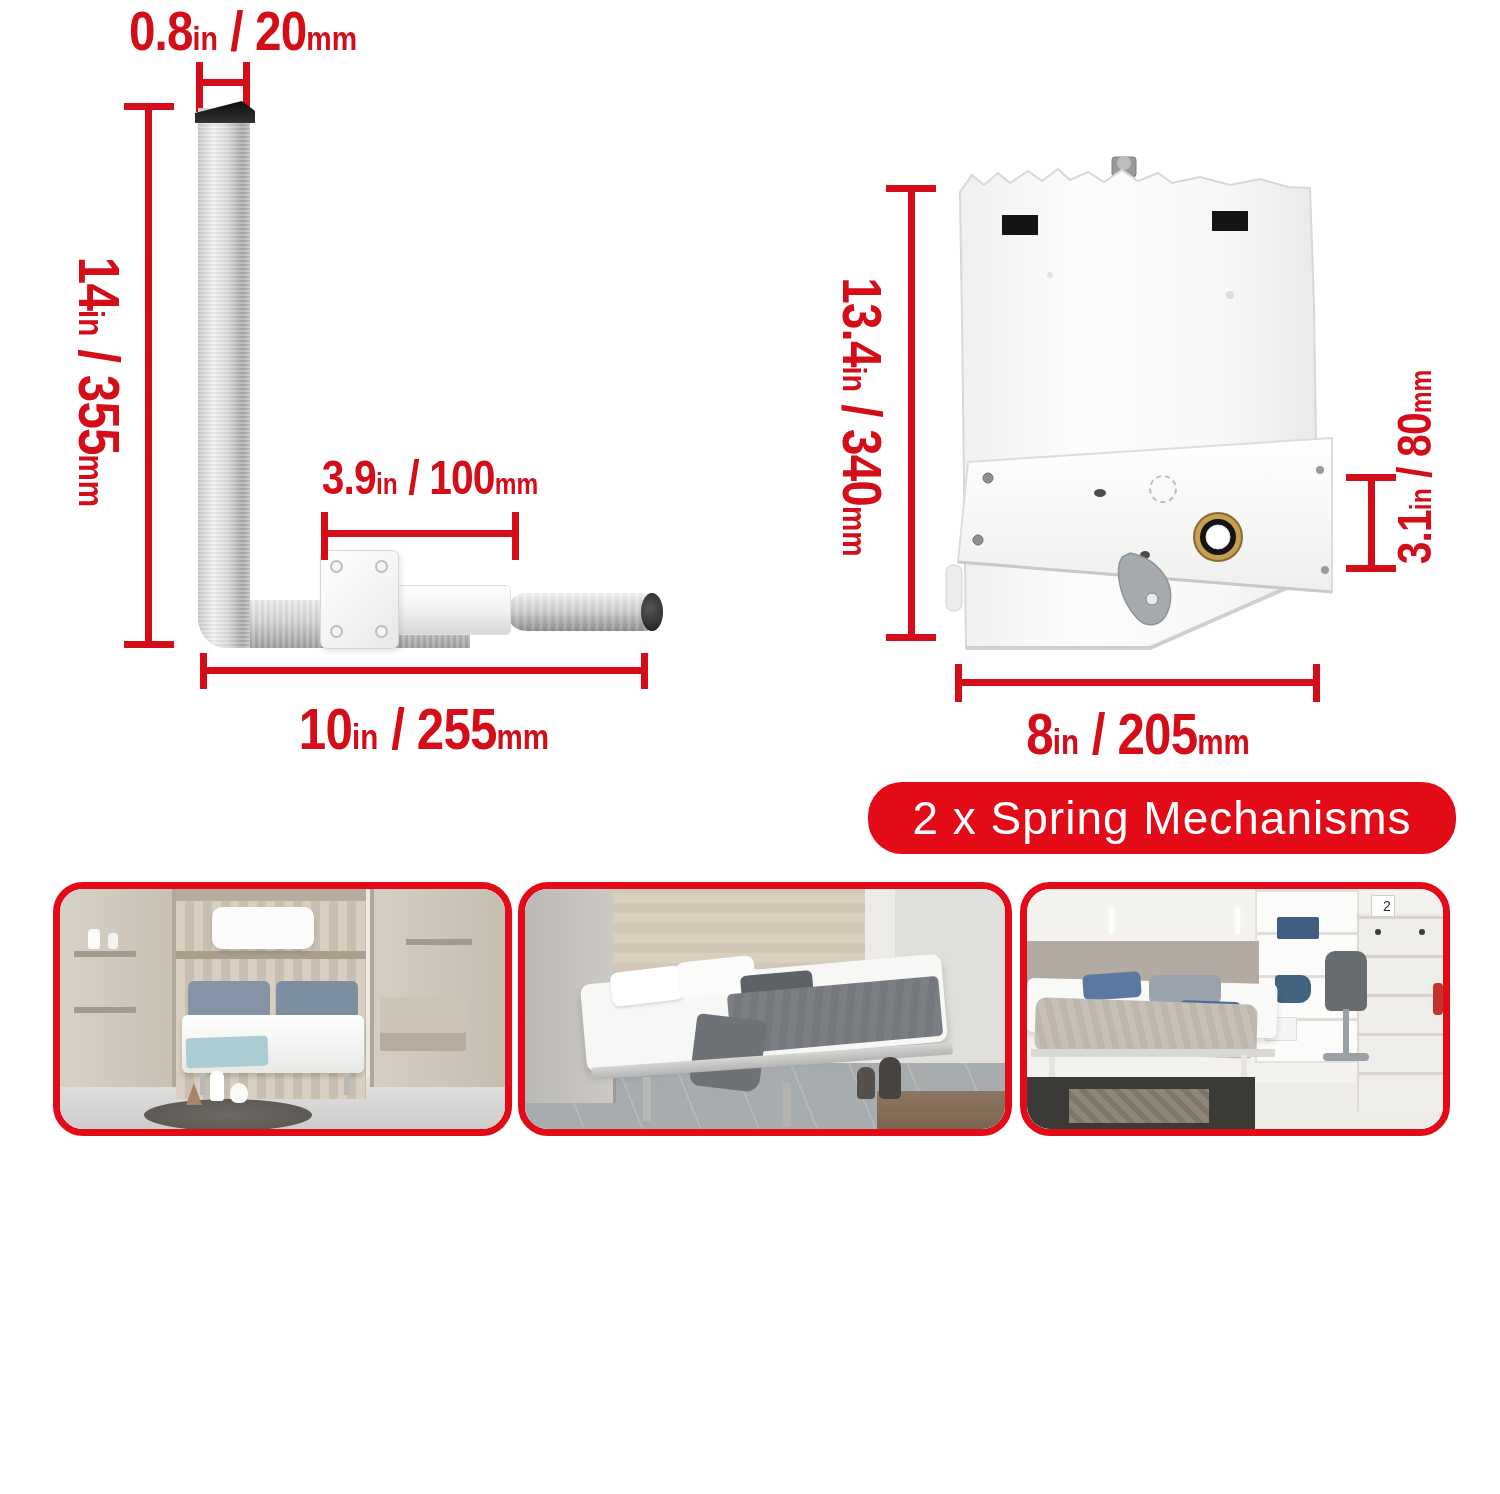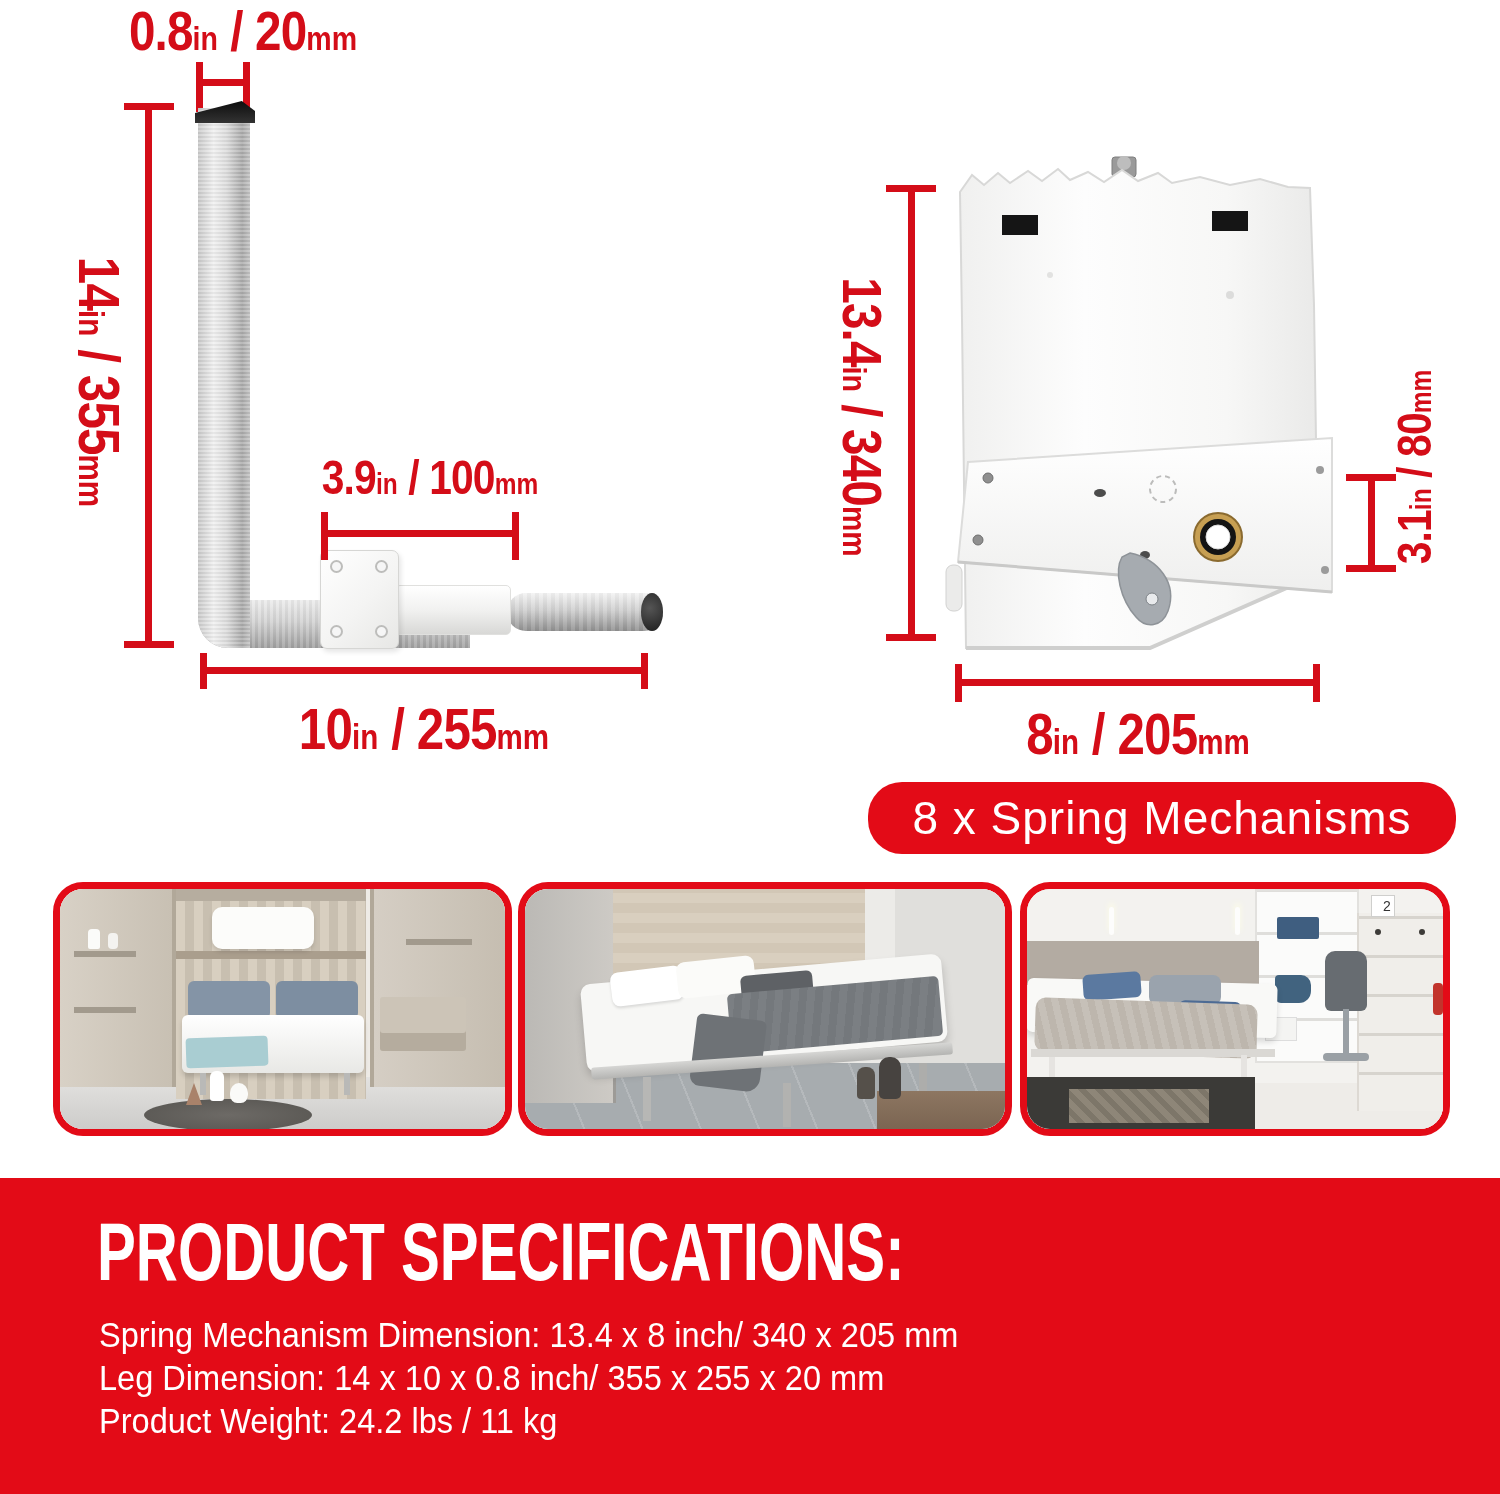--- a/index.html
+++ b/index.html
@@ -211,7 +211,7 @@
   </div>
 
   <div class="banner" style="left:868px;width:588px;">
-    <span>8 x Spring Mechanisms</span>
+    <span>2 x Spring Mechanisms</span>
   </div>
 
   <div class="photo" style="left:53px;width:459px;">

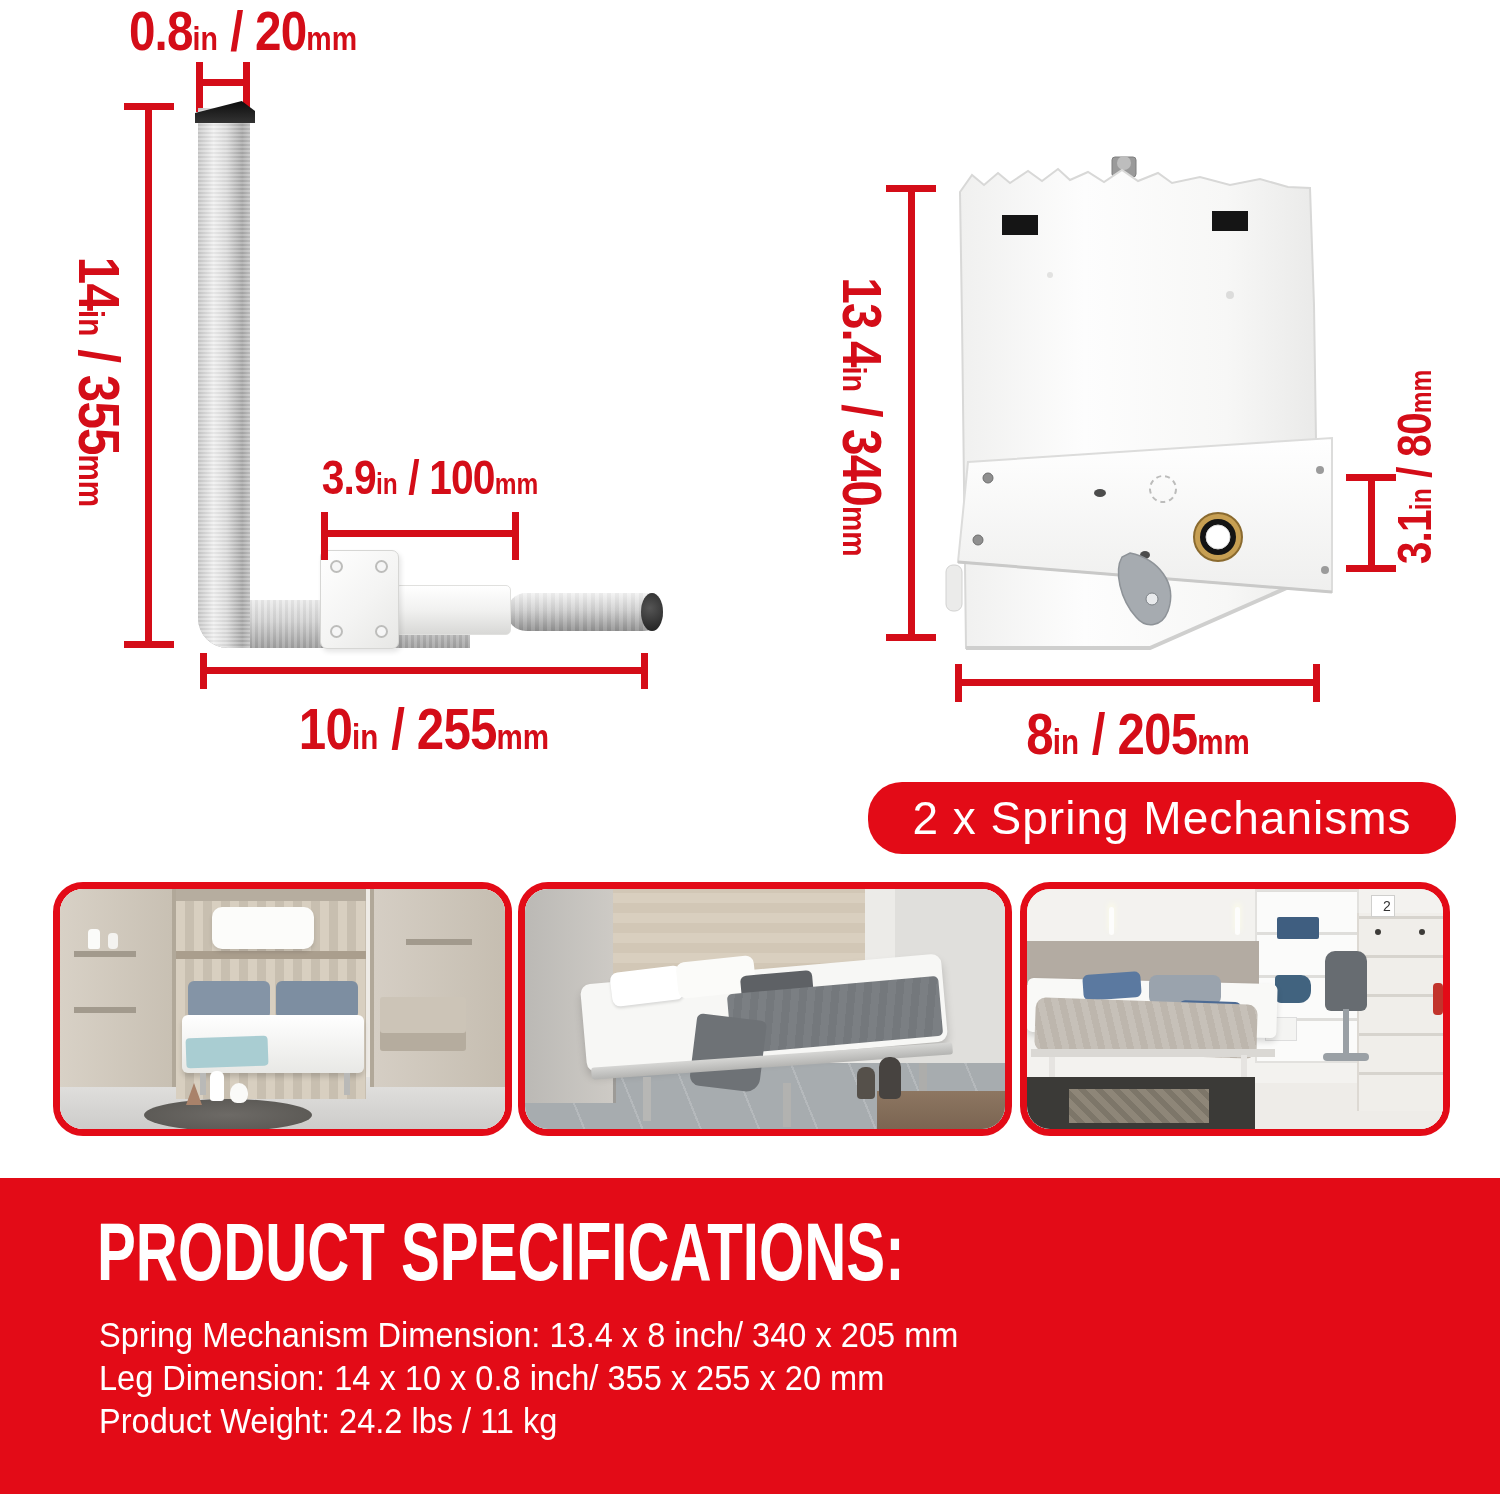--- a/index.html
+++ b/index.html
@@ -300,12 +300,6 @@
     </div>
   </div>
 
-  <div class="specs">
-    <div class="specs-title" style="position:absolute;left:97px;top:27px;">PRODUCT SPECIFICATIONS:</div>
-    <div class="spec-line" style="top:137px;">Spring Mechanism Dimension: 13.4 x 8 inch/ 340 x 205 mm</div>
-    <div class="spec-line" style="top:180px;">Leg Dimension: 14 x 10 x 0.8 inch/ 355 x 255 x 20 mm</div>
-    <div class="spec-line" style="top:223px;">Product Weight: 24.2 lbs / 11 kg</div>
-  </div>
 
 </div>
 

